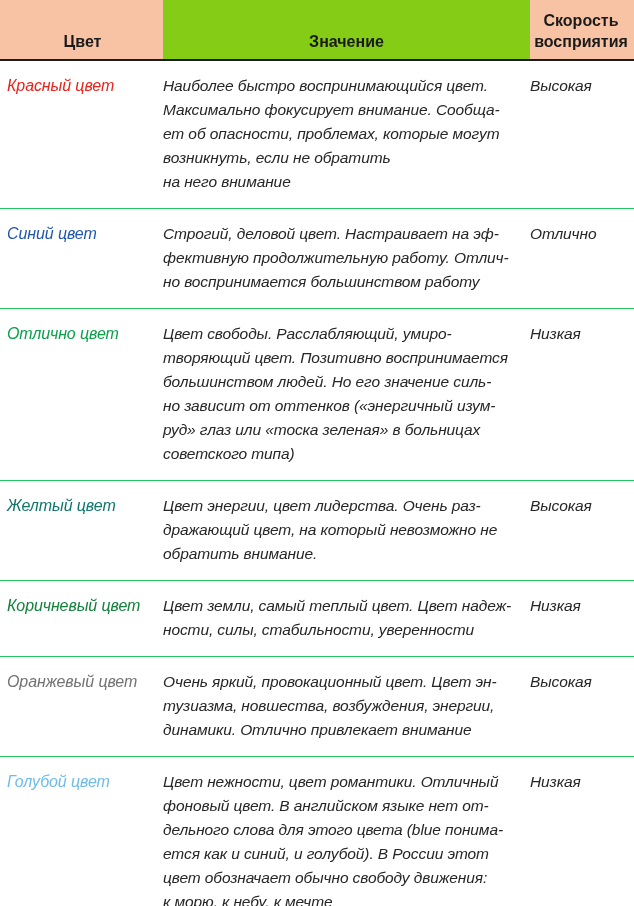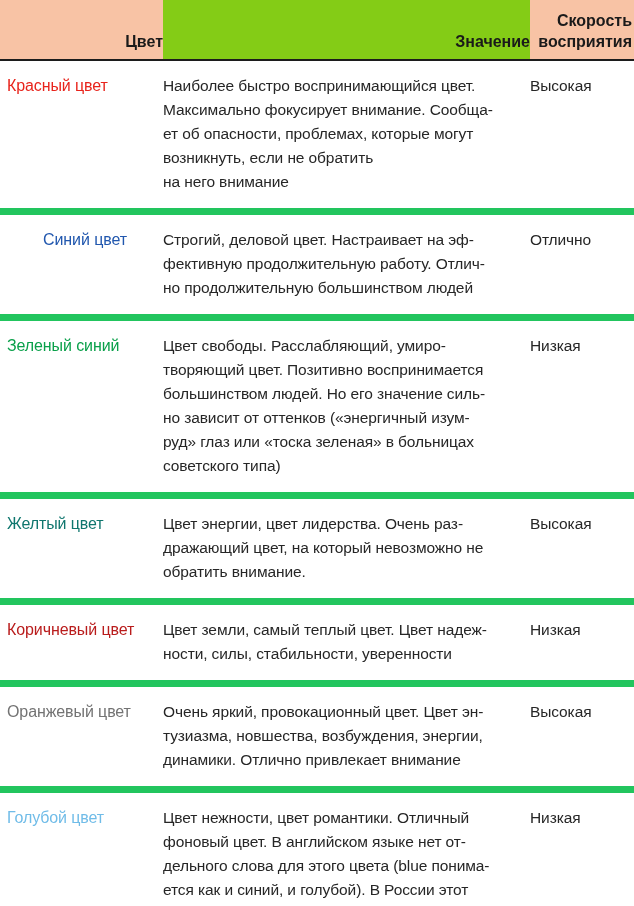--- a/index.html
+++ b/index.html
@@ -29,7 +29,7 @@
     color: #1a1a1a;
     font-size: 16px;
     font-weight: bold;
-    text-align: right;
+    text-align: center;
     vertical-align: bottom;
     padding: 10px 0 7px 0;
     line-height: 21px;

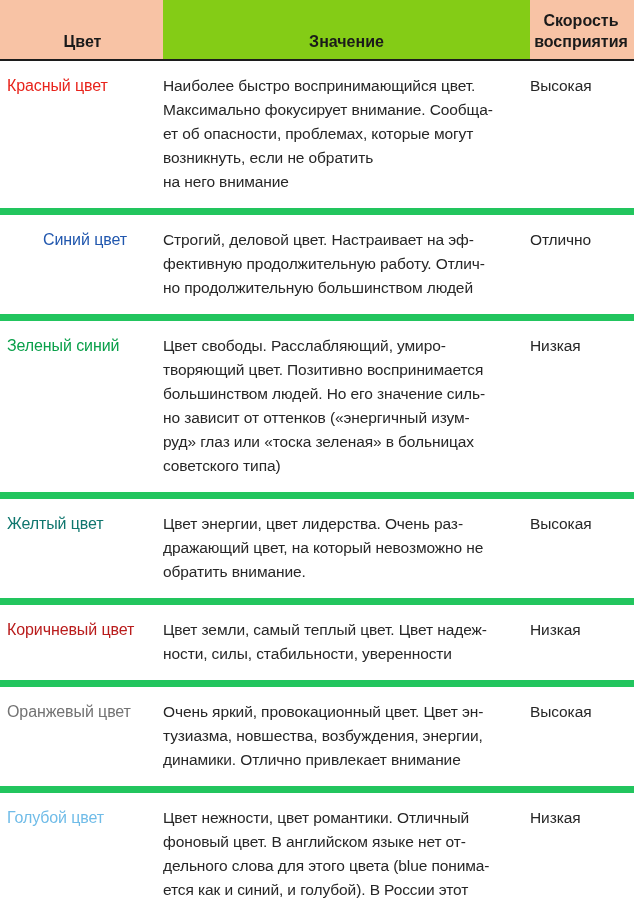--- a/index.html
+++ b/index.html
@@ -47,8 +47,9 @@
     text-align: left;
     vertical-align: top;
     padding: 13px 0 14px 0;
-    border-bottom: 7px solid #22c55e;
+    border-bottom: 1px solid #22c55e;
     letter-spacing: -0.1px;
+    font-style: italic;
   }
   td.cell-name { padding-left: 7px; font-size: 16px; }
   td.cell-meaning { white-space: pre-line; padding-right: 6px; }

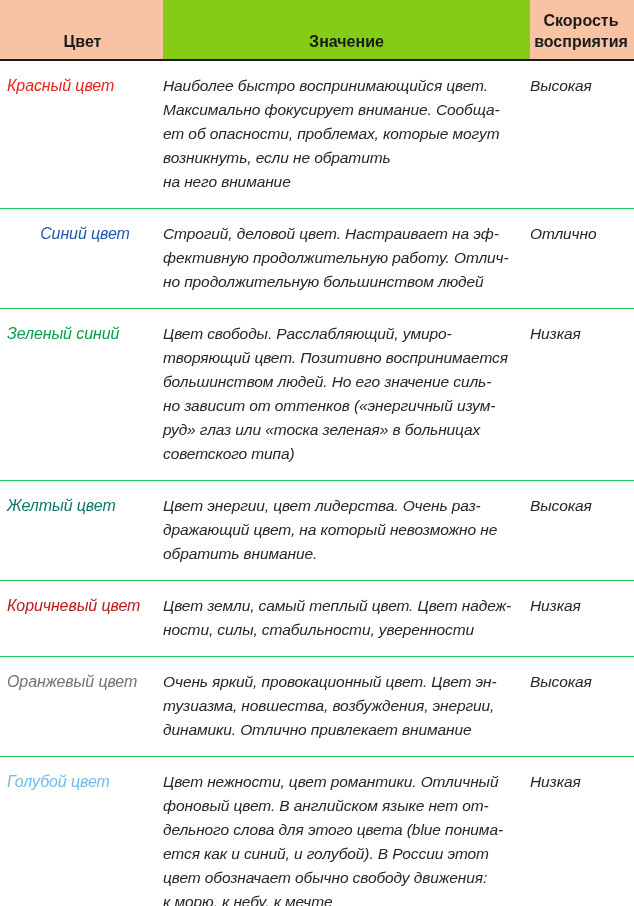--- a/index.html
+++ b/index.html
@@ -85,7 +85,7 @@
         </tr>
 
         <tr>
-          <td class="cell-name" style="color: rgb(33, 87, 174); text-align: center;">Синий цвет</td>
+          <td class="cell-name" style="color: rgb(33, 87, 174);">Синий цвет</td>
           <td class="cell-meaning">Строгий, деловой цвет. Настраивает на эф-
 фективную продолжительную работу. Отлич-
 но продолжительную большинством людей</td>

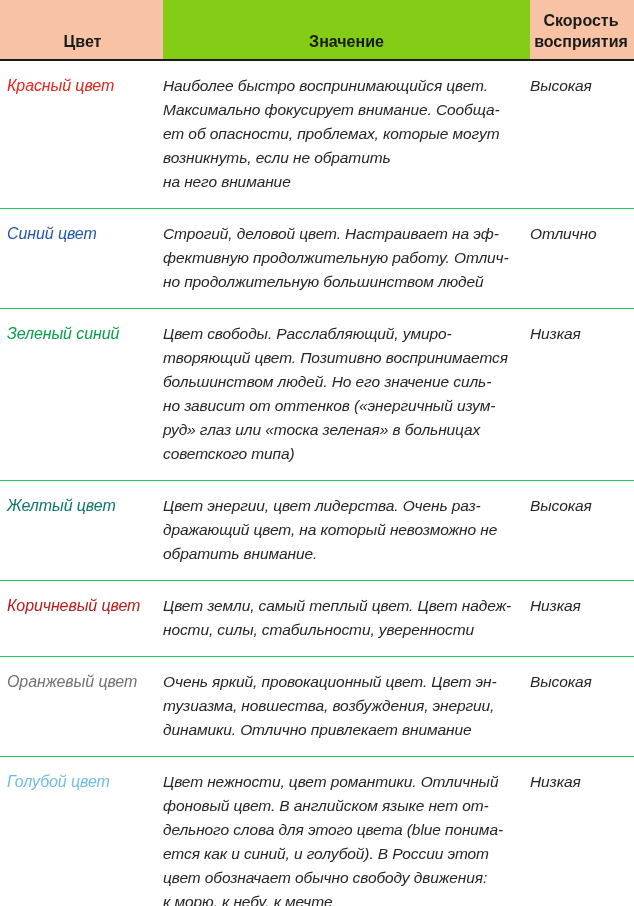--- a/index.html
+++ b/index.html
@@ -88,7 +88,7 @@
           <td class="cell-name" style="color: rgb(33, 87, 174);">Синий цвет</td>
           <td class="cell-meaning">Строгий, деловой цвет. Настраивает на эф-
 фективную продолжительную работу. Отлич-
-но продолжительную большинством людей</td>
+но воспринимается большинством работу</td>
           <td class="cell-speed">Отлично</td>
         </tr>
 

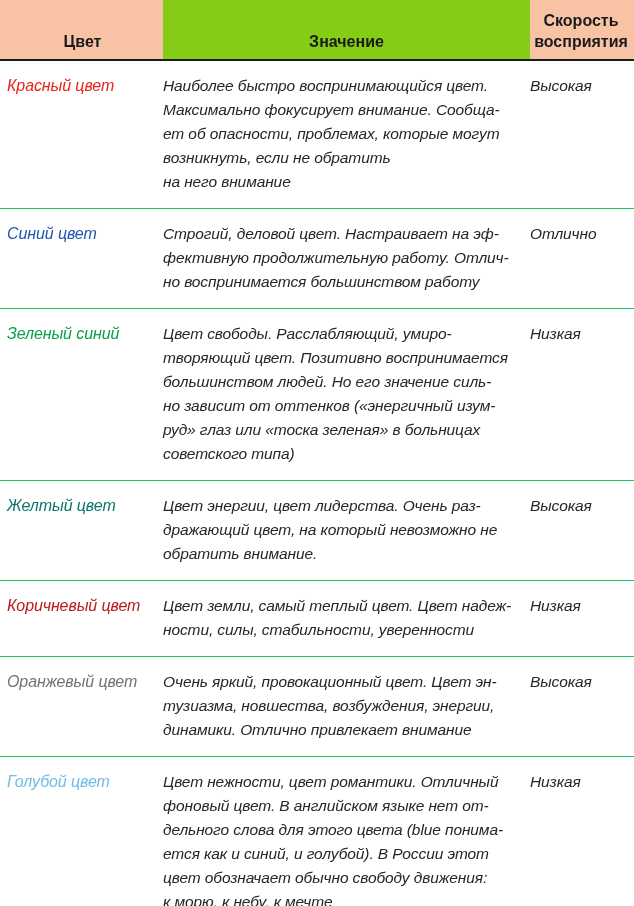--- a/index.html
+++ b/index.html
@@ -93,7 +93,7 @@
         </tr>
 
         <tr>
-          <td class="cell-name" style="color: rgb(10, 160, 74);">Зеленый синий</td>
+          <td class="cell-name" style="color: rgb(10, 160, 74);">Отлично цвет</td>
           <td class="cell-meaning">Цвет свободы. Расслабляющий, умиро-
 творяющий цвет. Позитивно воспринимается
 большинством людей. Но его значение силь-

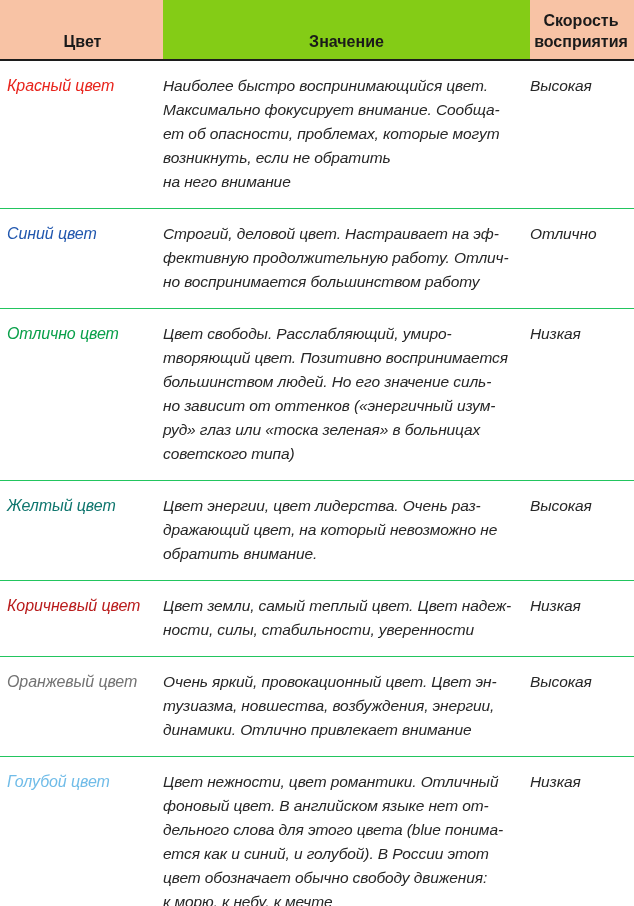--- a/index.html
+++ b/index.html
@@ -112,7 +112,7 @@
         </tr>
 
         <tr>
-          <td class="cell-name" style="color: #b91c1c;">Коричневый цвет</td>
+          <td class="cell-name" style="color: #15803d;">Коричневый цвет</td>
           <td class="cell-meaning">Цвет земли, самый теплый цвет. Цвет надеж-
 ности, силы, стабильности, уверенности</td>
           <td class="cell-speed">Низкая</td>

